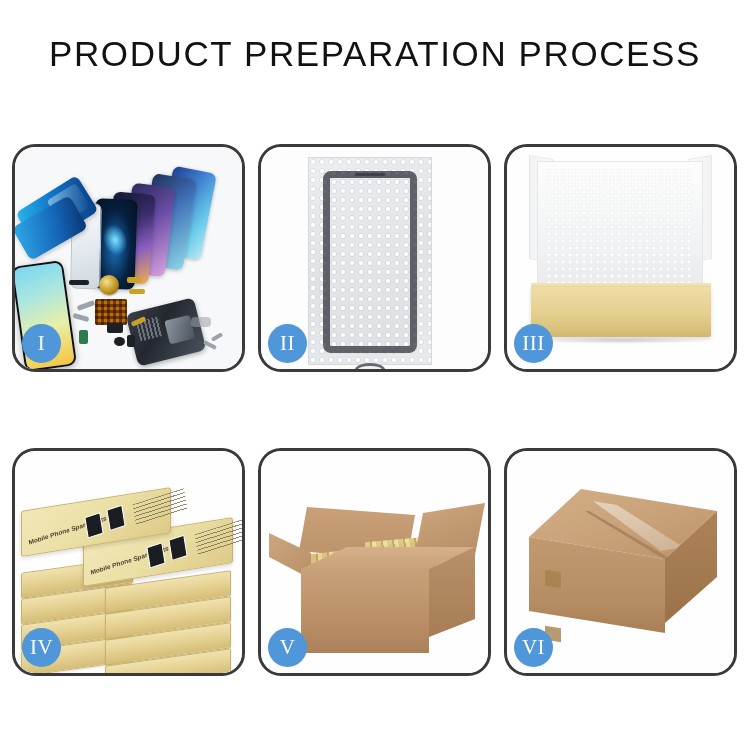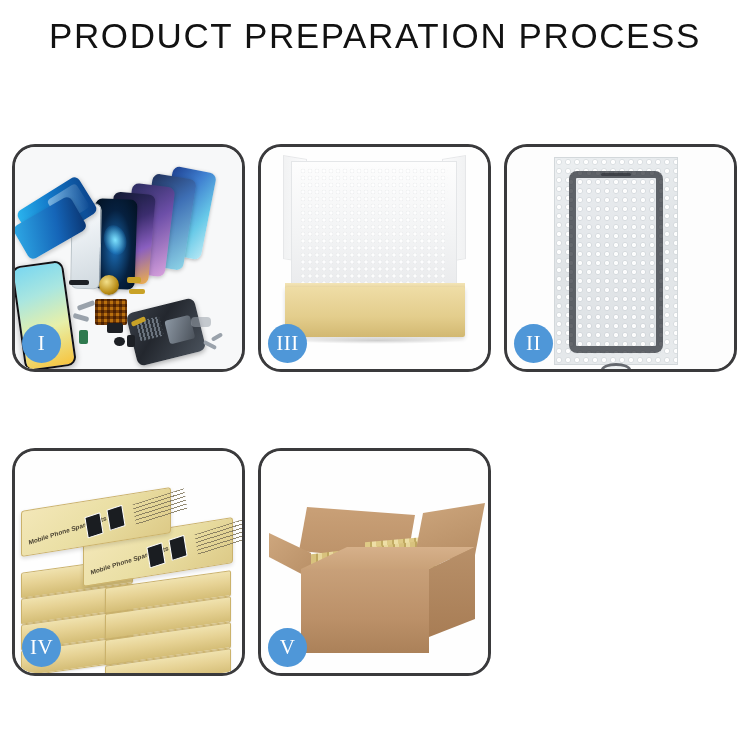--- a/index.html
+++ b/index.html
@@ -12,7 +12,7 @@
   .page { position: relative; width: 750px; height: 750px; background: #fff; }
 
   
-  .header { text-align: center; padding-top: 16px; }
+  .header { text-align: center; padding-top: 34px; }
   .title {
     font-size: 35px;
     letter-spacing: 1.6px;

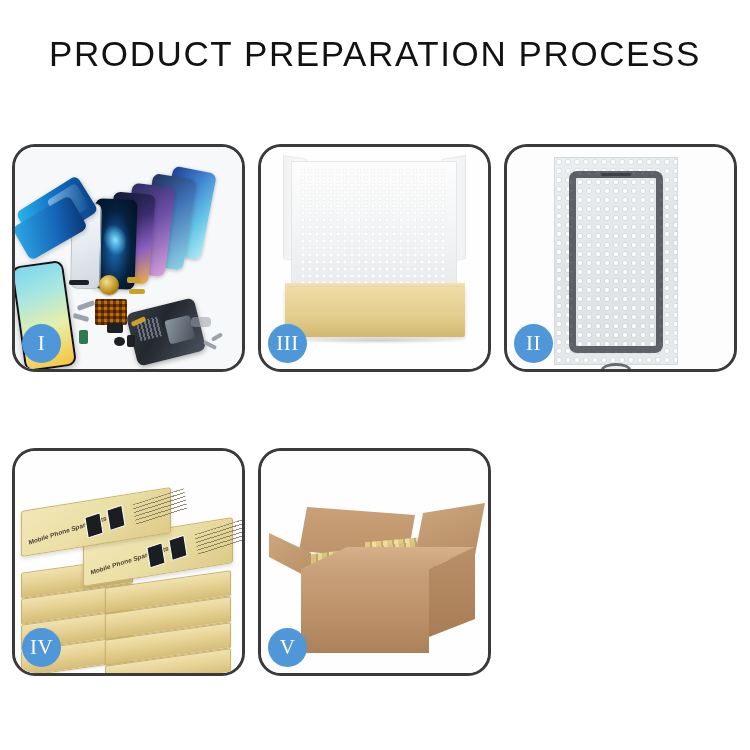--- a/index.html
+++ b/index.html
@@ -326,6 +326,17 @@
 
     <div class="panel">
       <div class="panel-photo">
+        <div class="p2-bg"></div>
+        <div class="wrap-sheet"></div>
+        <div class="scr-outline">
+          <div class="scr-home"></div>
+        </div>
+      </div>
+      <div class="badge">II</div>
+    </div>
+
+    <div class="panel">
+      <div class="panel-photo">
         <div class="p3-bg"></div>
         <div class="foam-flapL"></div>
         <div class="foam-flapR"></div>
@@ -336,17 +347,6 @@
         <div class="kbox-shadow"></div>
       </div>
       <div class="badge">III</div>
-    </div>
-
-    <div class="panel">
-      <div class="panel-photo">
-        <div class="p2-bg"></div>
-        <div class="wrap-sheet"></div>
-        <div class="scr-outline">
-          <div class="scr-home"></div>
-        </div>
-      </div>
-      <div class="badge">II</div>
     </div>
 
     <div class="panel">

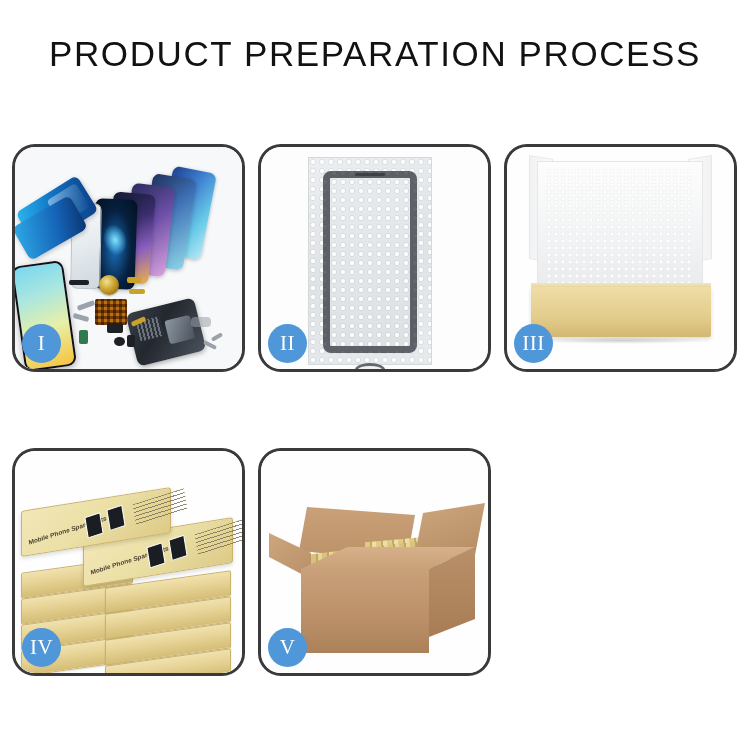--- a/index.html
+++ b/index.html
@@ -397,6 +397,19 @@
       <div class="badge">V</div>
     </div>
 
+    <div class="panel">
+      <div class="panel-photo">
+        <div class="p6-bg"></div>
+        <div class="c6-top"></div>
+        <div class="c6-seam"></div>
+        <div class="c6-tape"></div>
+        <div class="c6-side"></div>
+        <div class="c6-front"></div>
+        <div class="c6-tab1"></div>
+        <div class="c6-tab2"></div>
+      </div>
+      <div class="badge">VI</div>
+    </div>
 
   </div>
 </div>

